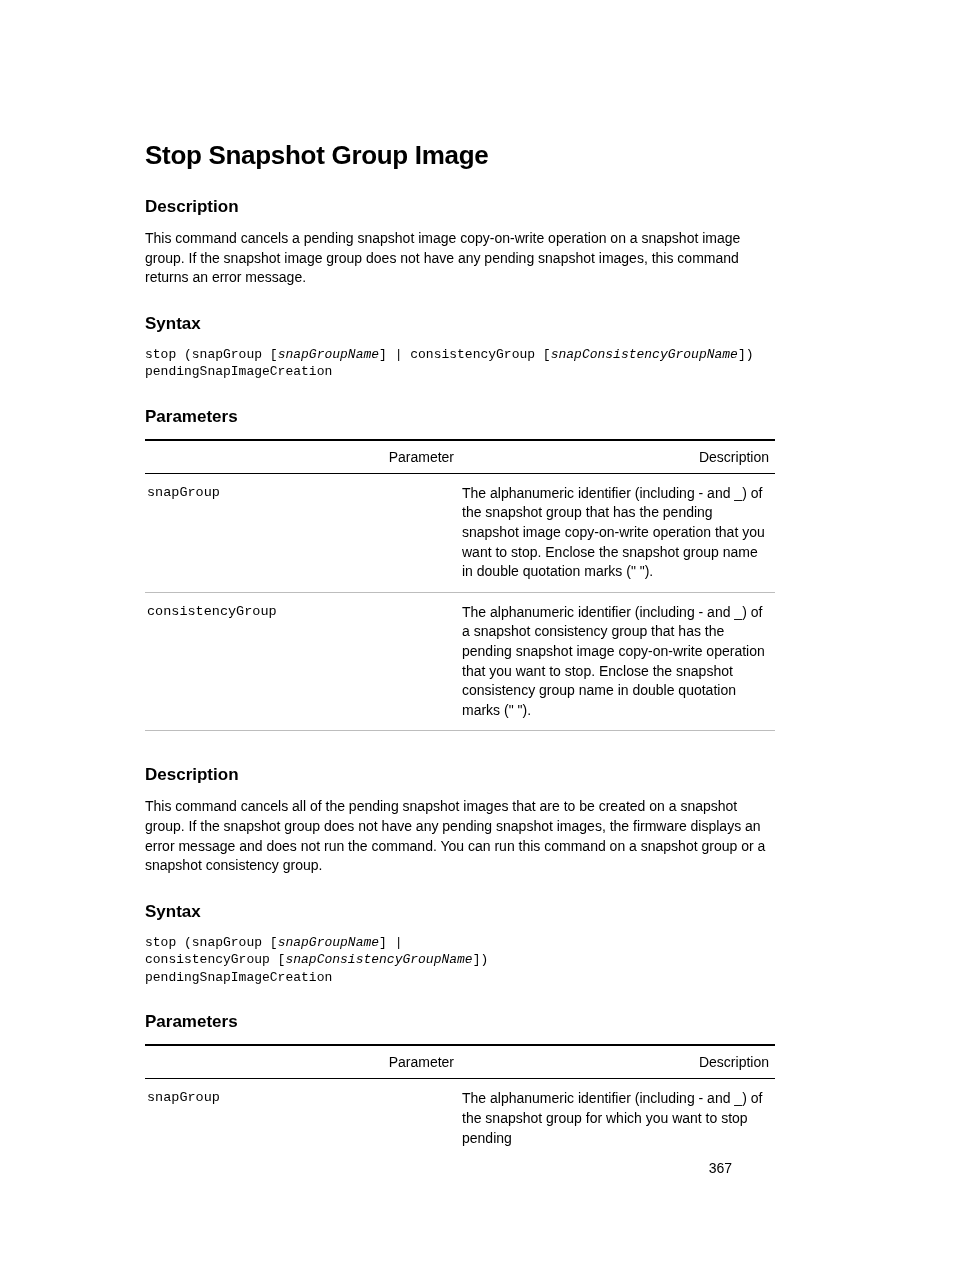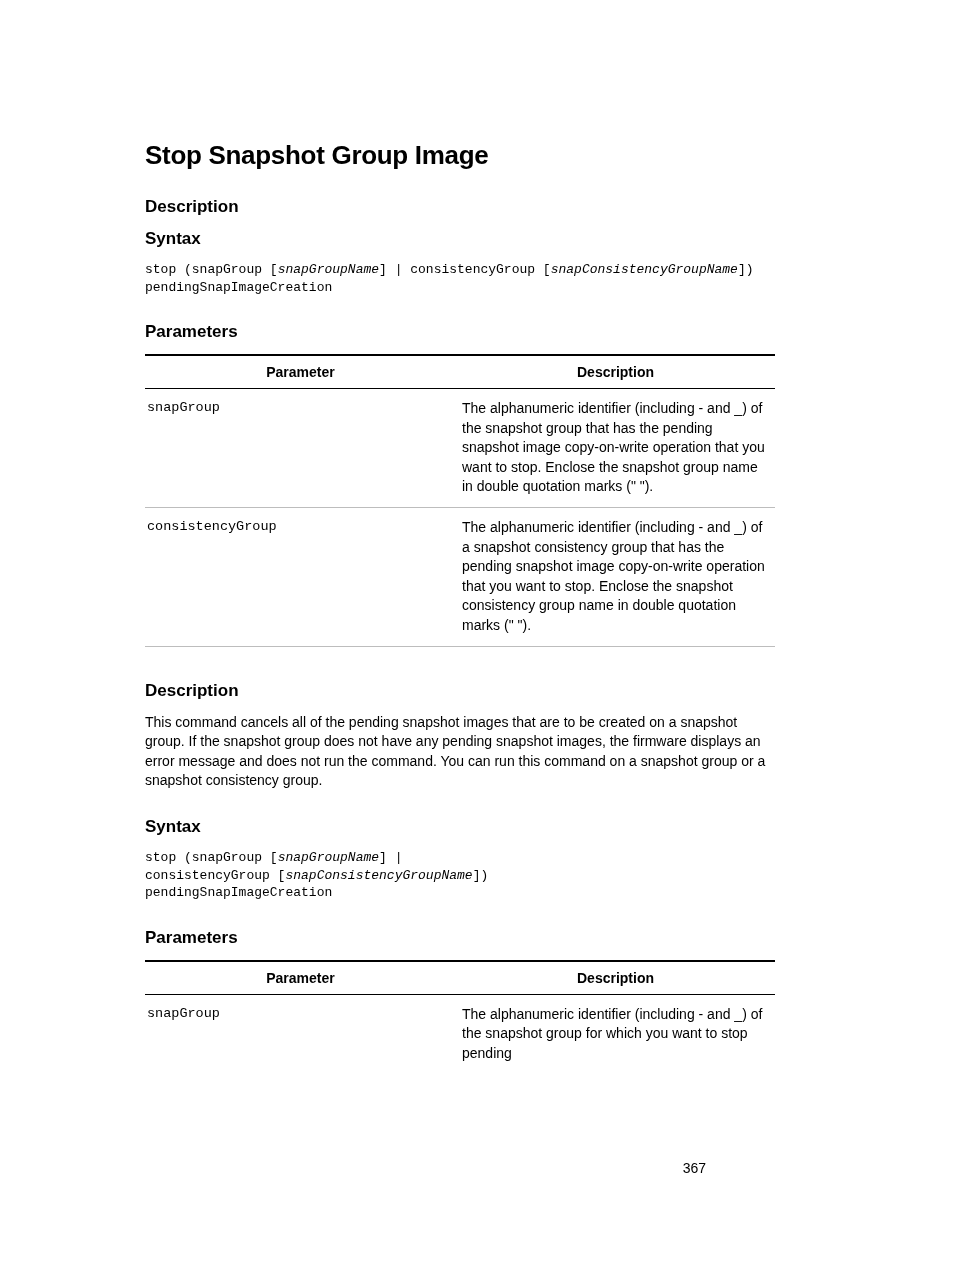--- a/index.html
+++ b/index.html
@@ -82,6 +82,7 @@
   <h1>Stop Snapshot Group Image</h1>
 
   <h2>Description</h2>
+  <p class="body">This command cancels a pending snapshot image copy-on-write operation on a snapshot image group. If the snapshot image group does not have any pending snapshot images, this command returns an error message.</p>
 
   <h2>Syntax</h2>
   <pre class="code"><span>stop (snapGroup [</span><span class="var">snapGroupName</span><span>] | consistencyGroup [</span><span class="var">snapConsistencyGroupName</span><span>])</span>

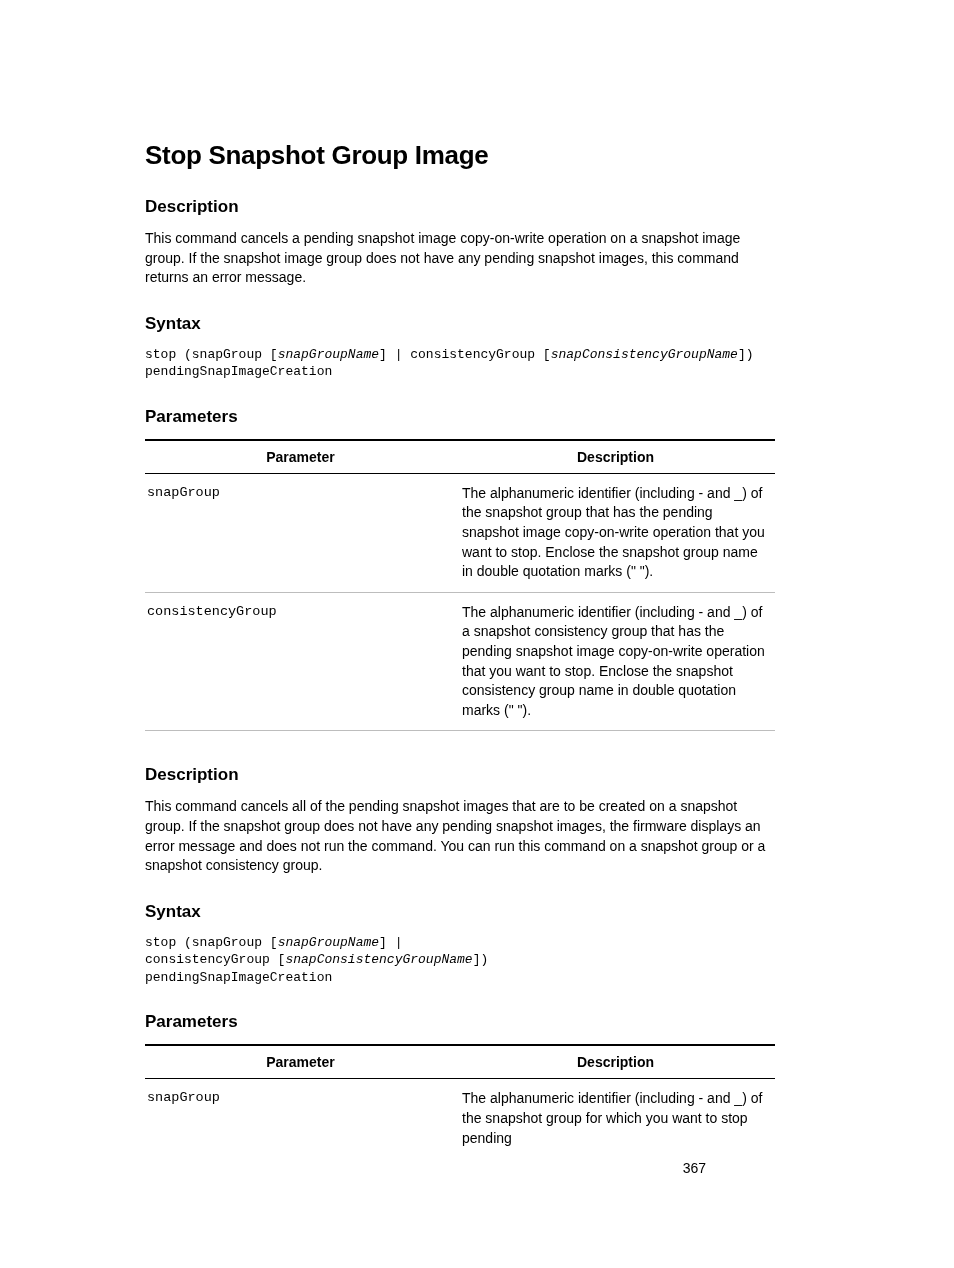--- a/index.html
+++ b/index.html
@@ -49,8 +49,8 @@
     font-size: 14px;
   }
   table.params thead th {
-    text-align: center;
-    font-weight: bold;
+    text-align: right;
+    font-weight: normal;
     border-top: 2px solid #000;
     border-bottom: 1.5px solid #000;
     padding: 8px 6px 8px 2px;

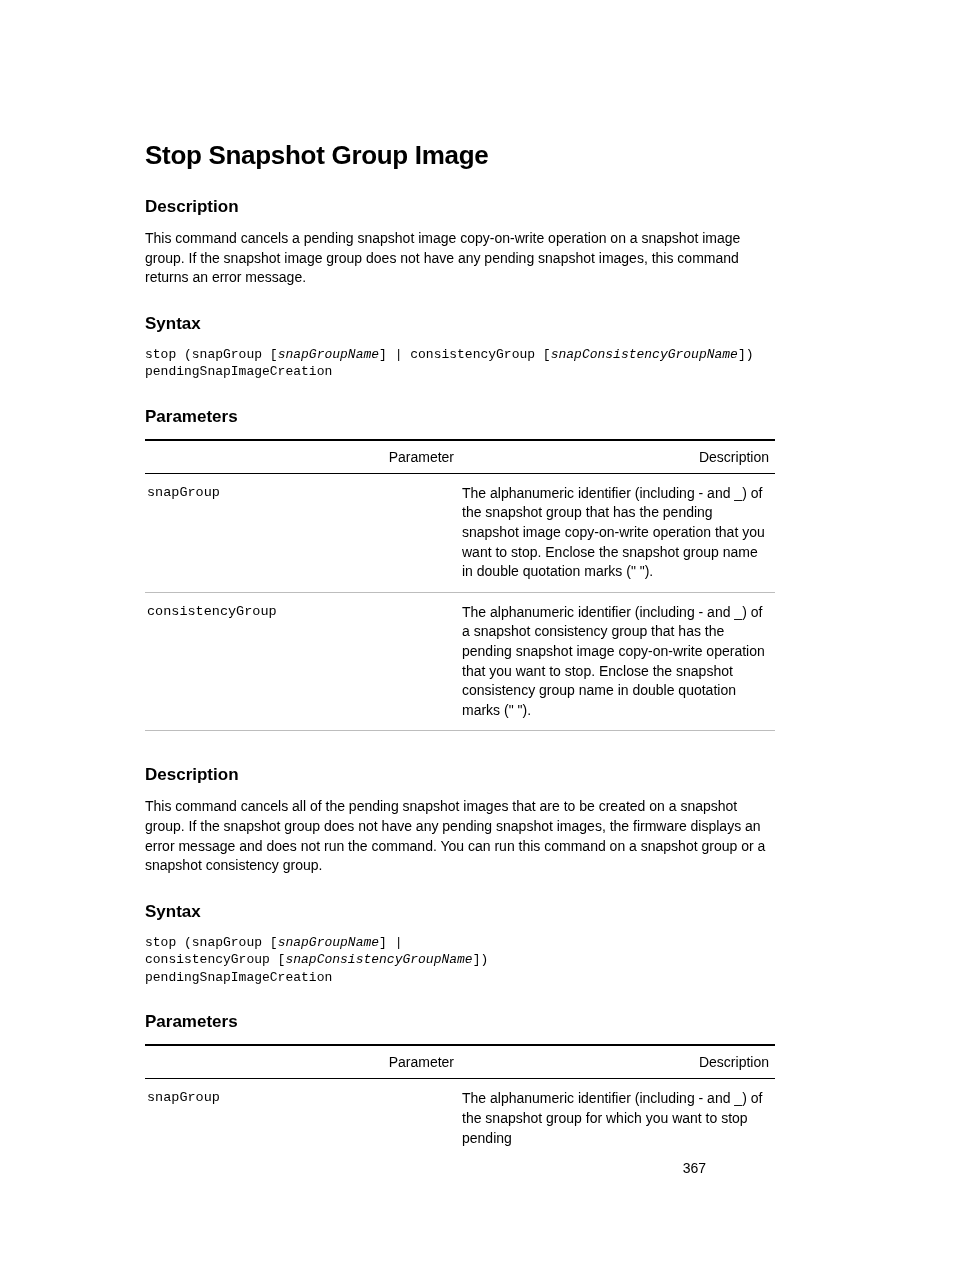--- a/index.html
+++ b/index.html
@@ -69,7 +69,7 @@
   .col-desc  { width: 50%; }
   .pagenum {
     position: absolute;
-    right: 124px;
+    right: 98px;
     bottom: 92px;
     font-size: 14px;
   }

